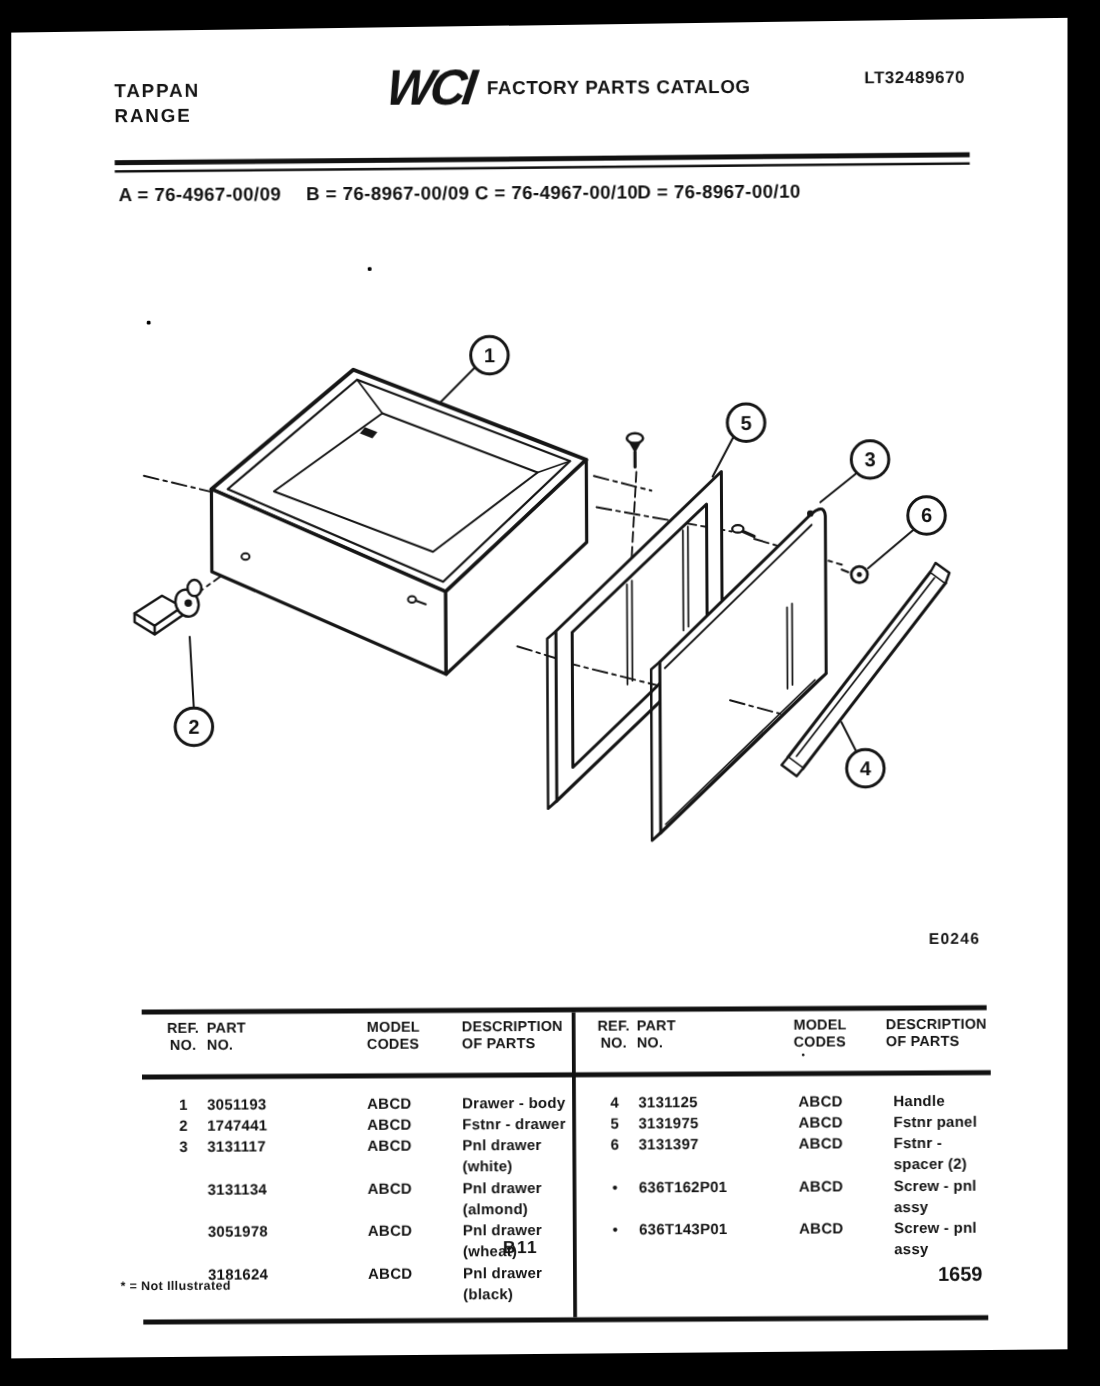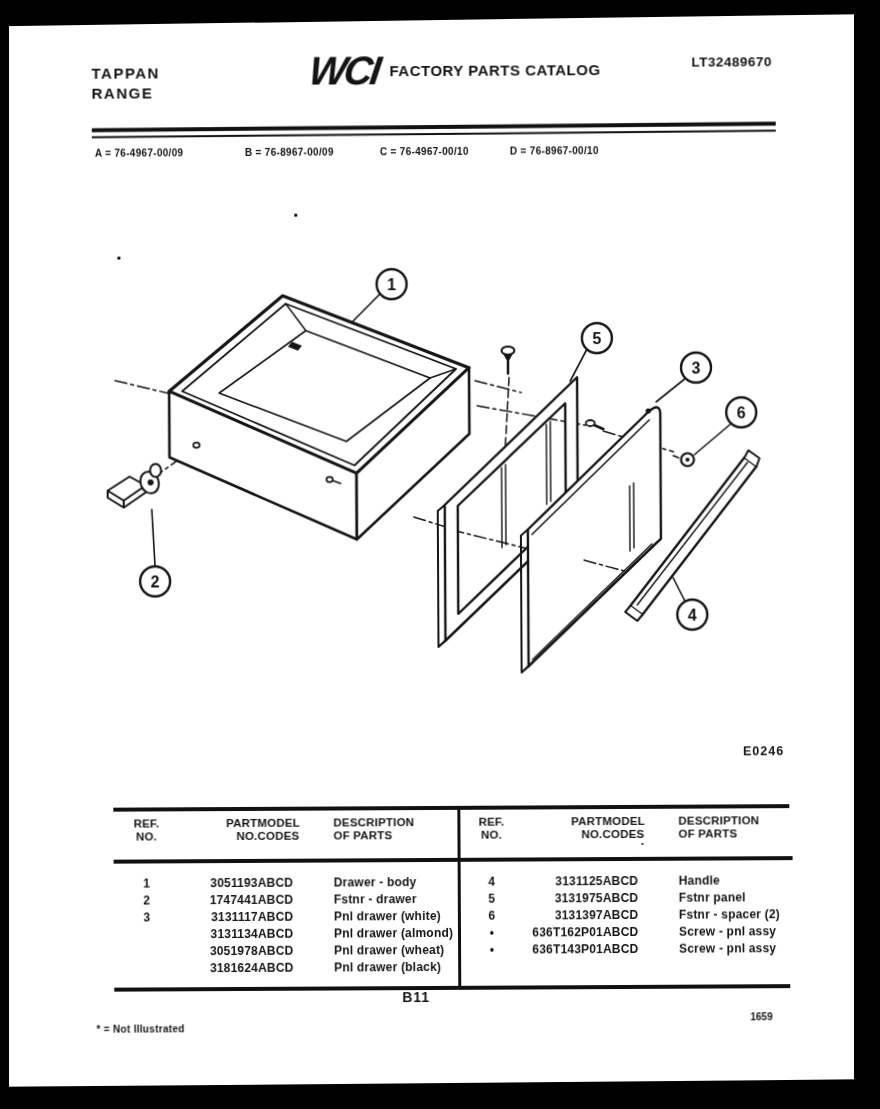--- a/index.html
+++ b/index.html
@@ -25,7 +25,7 @@
   .docnum{left:694px;top:56px;font-size:13.5px;letter-spacing:0.5px;text-align:right;}
   .rule1{left:94px;top:125px;width:684px;height:4px;background:#111;transform:rotate(-0.25deg);}
   .rule2{left:94px;top:133px;width:684px;height:2px;background:#111;transform:rotate(-0.25deg);}
-  .models{top:146px;font-size:10px;letter-spacing:0.3px;}
+  .models{top:146px;font-size:15px;letter-spacing:0.3px;}
 
   .diagram-code{left:742px;top:746px;font-size:12.5px;letter-spacing:1px;}
 

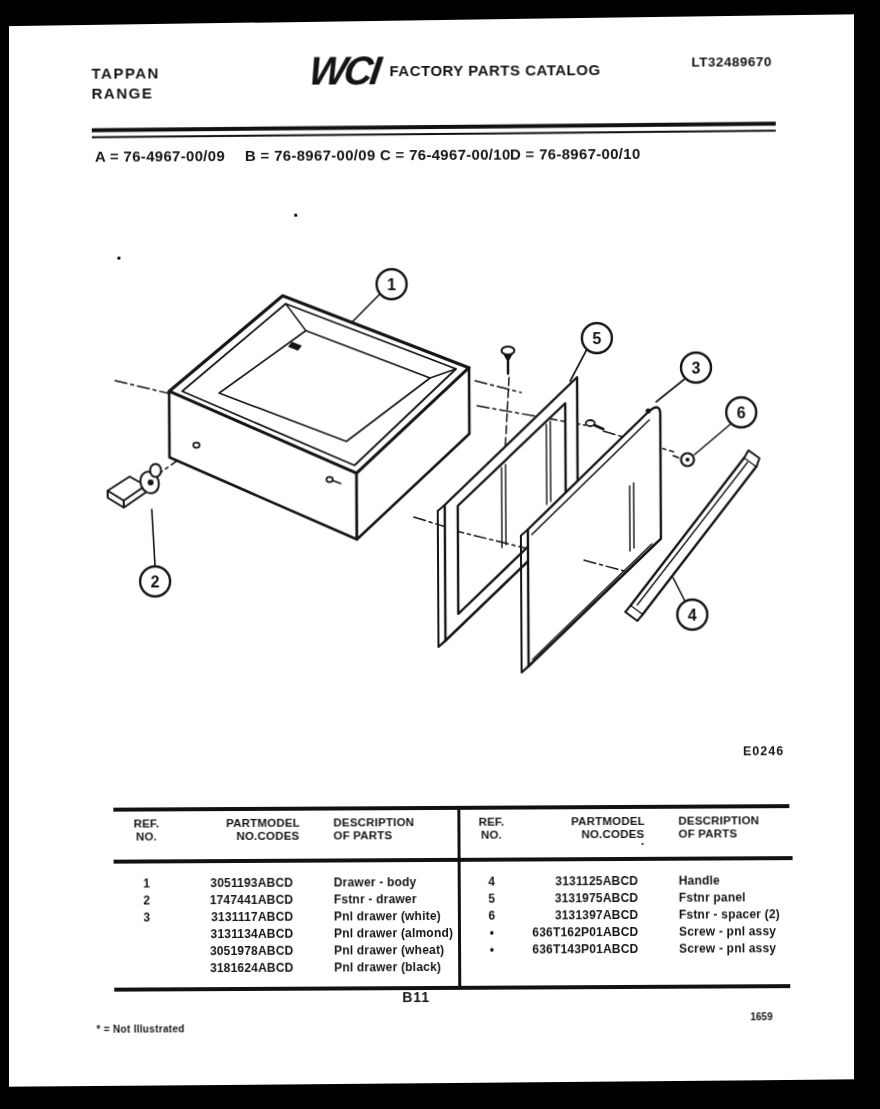--- a/index.html
+++ b/index.html
@@ -49,7 +49,7 @@
   .trow{display:flex;font-size:12px;line-height:17px;letter-spacing:0.2px;font-weight:bold;}
   .tcell{display:block;}
   .c0{width:38px;text-align:center;}
-  .c1{width:92px;text-align:right;}
+  .c1{width:92px;}
   .c2{width:76px;}
   .c3{flex:1;}
   .rows{min-height:102px;}

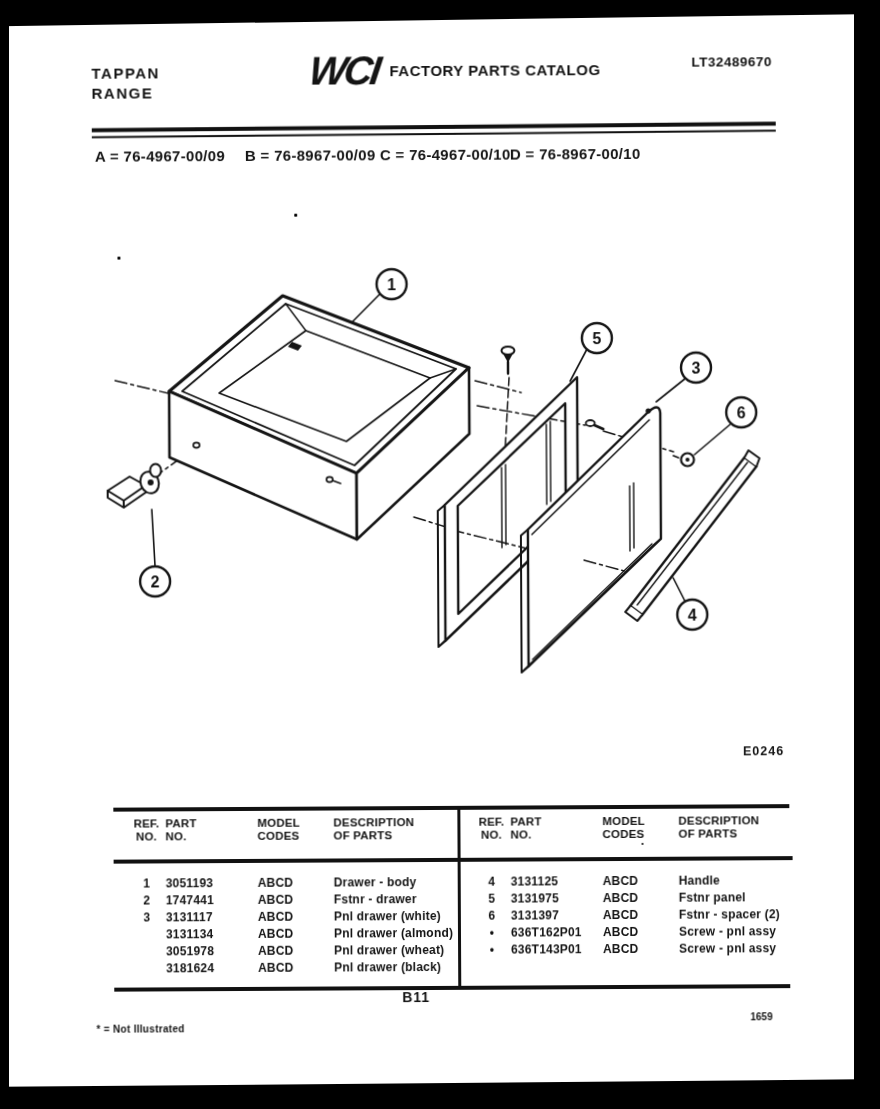--- a/index.html
+++ b/index.html
@@ -50,7 +50,7 @@
   .tcell{display:block;}
   .c0{width:38px;text-align:center;}
   .c1{width:92px;}
-  .c2{width:76px;}
+  .c2{width:76px;margin-left:36px;}
   .c3{flex:1;}
   .rows{min-height:102px;}
   .hcell div{font-weight:bold;}

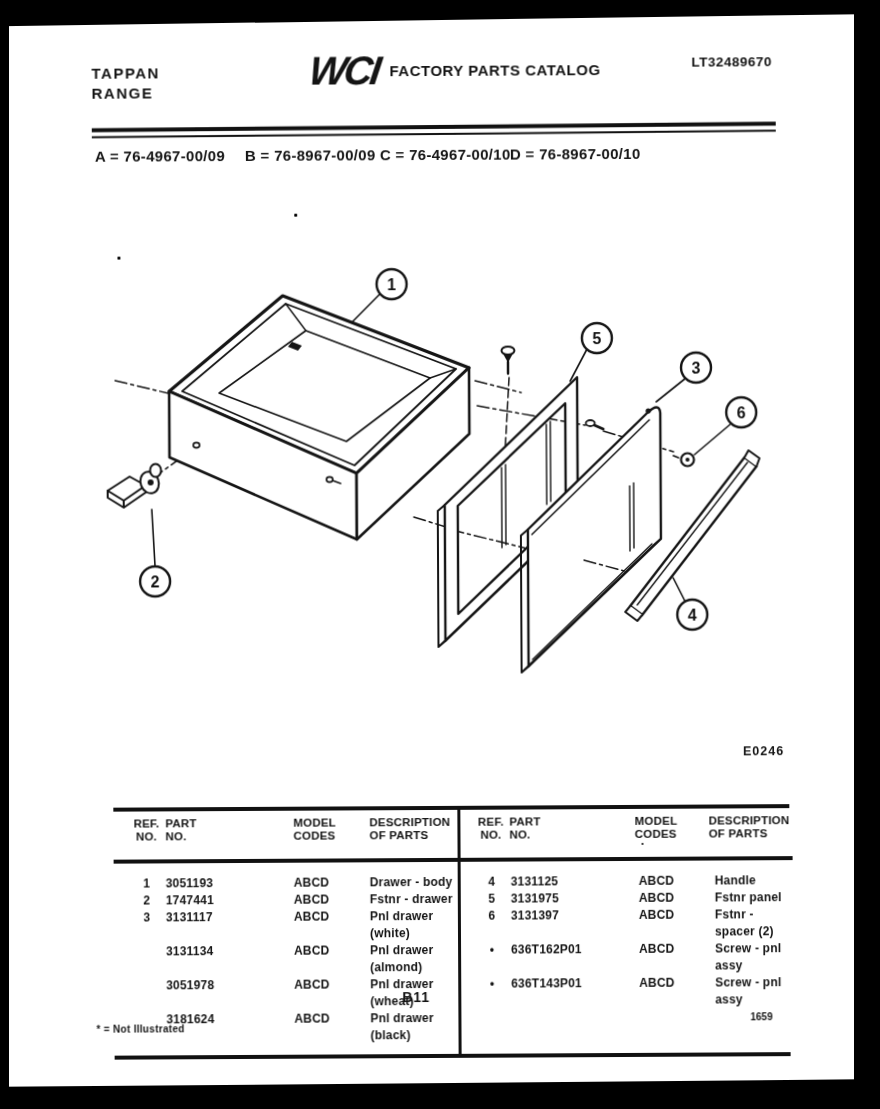--- a/index.html
+++ b/index.html
@@ -58,7 +58,7 @@
   
   .footnote{left:94px;top:1022px;font-size:10px;letter-spacing:0.3px;}
   .pageno{left:400px;top:989px;width:100px;text-align:left;font-size:14px;letter-spacing:1px;}
-  .printcode{left:748px;top:1013px;font-size:10px;}
+  .printcode{left:748px;top:1013px;font-size:16px;}
 </style>
 </head>
 <body>

